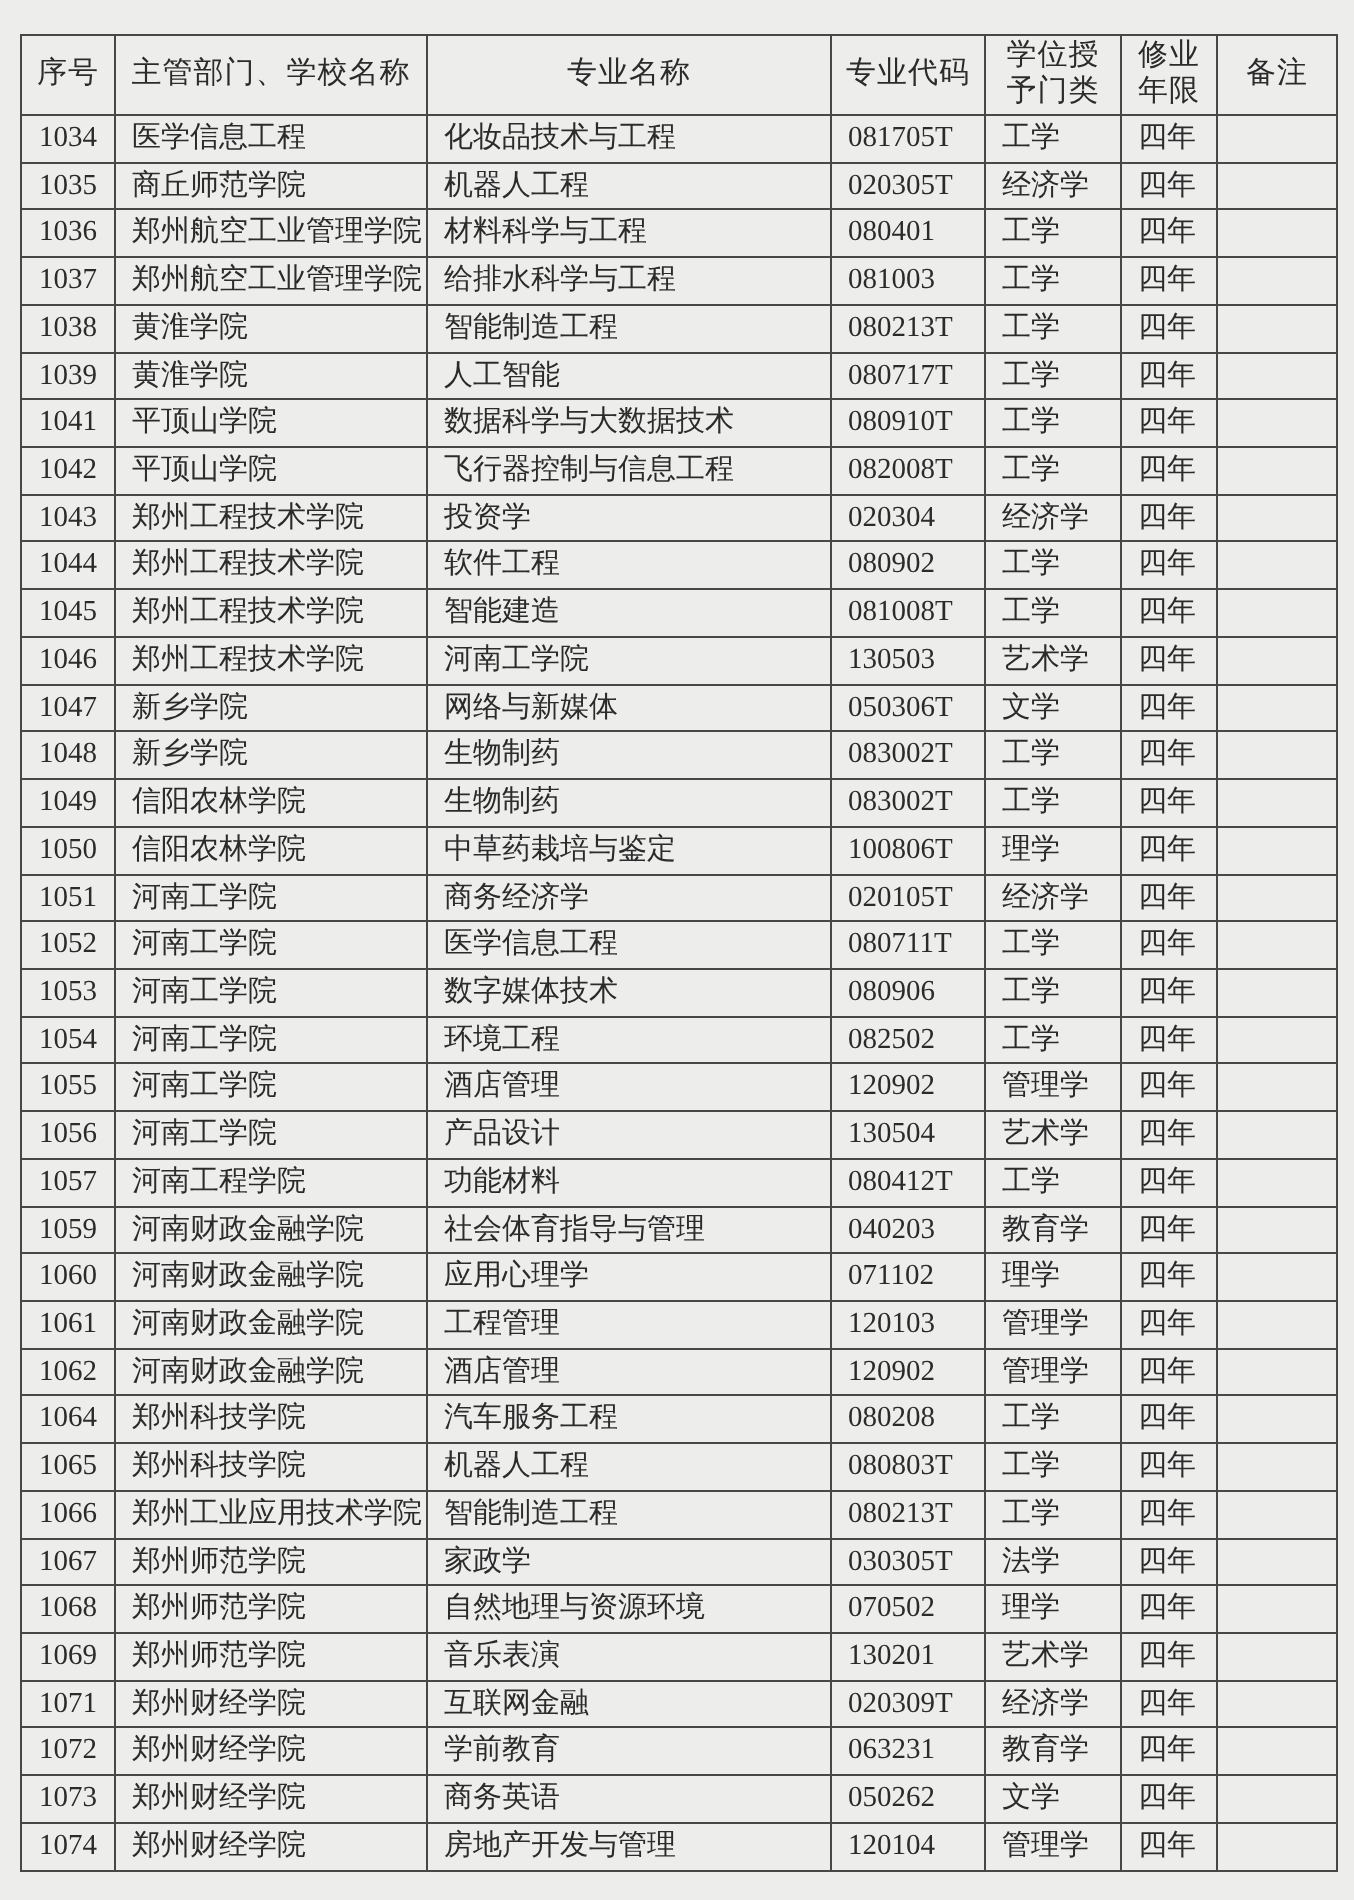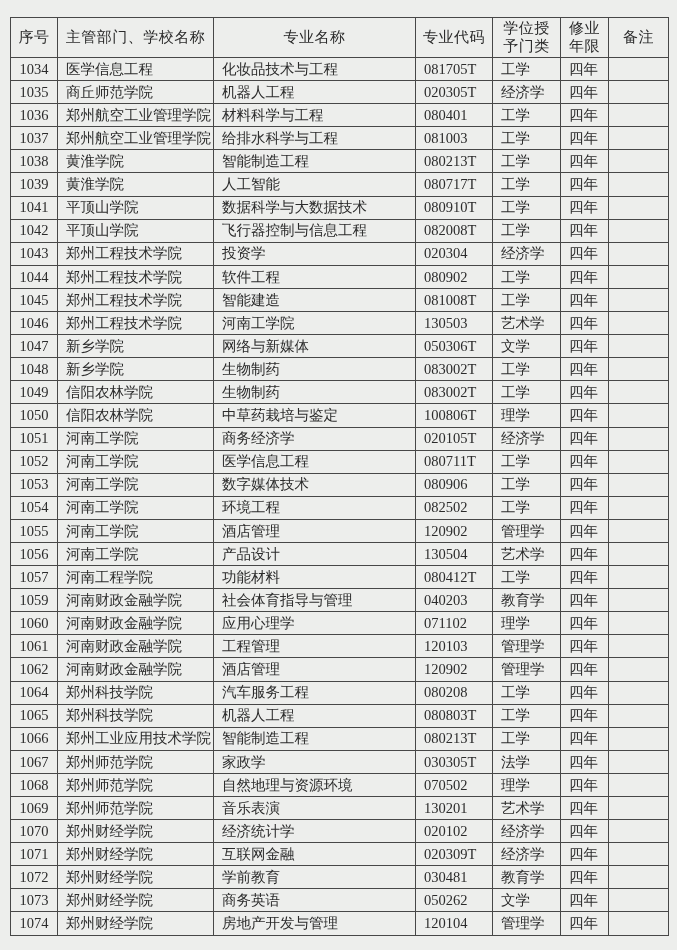--- a/index.html
+++ b/index.html
@@ -383,15 +383,6 @@
           <td></td>
         </tr>
         <tr>
-          <td class="col-seq">1070</td>
-          <td>郑州财经学院</td>
-          <td>经济统计学</td>
-          <td>020102</td>
-          <td>经济学</td>
-          <td>四年</td>
-          <td></td>
-        </tr>
-        <tr>
           <td class="col-seq">1071</td>
           <td>郑州财经学院</td>
           <td>互联网金融</td>

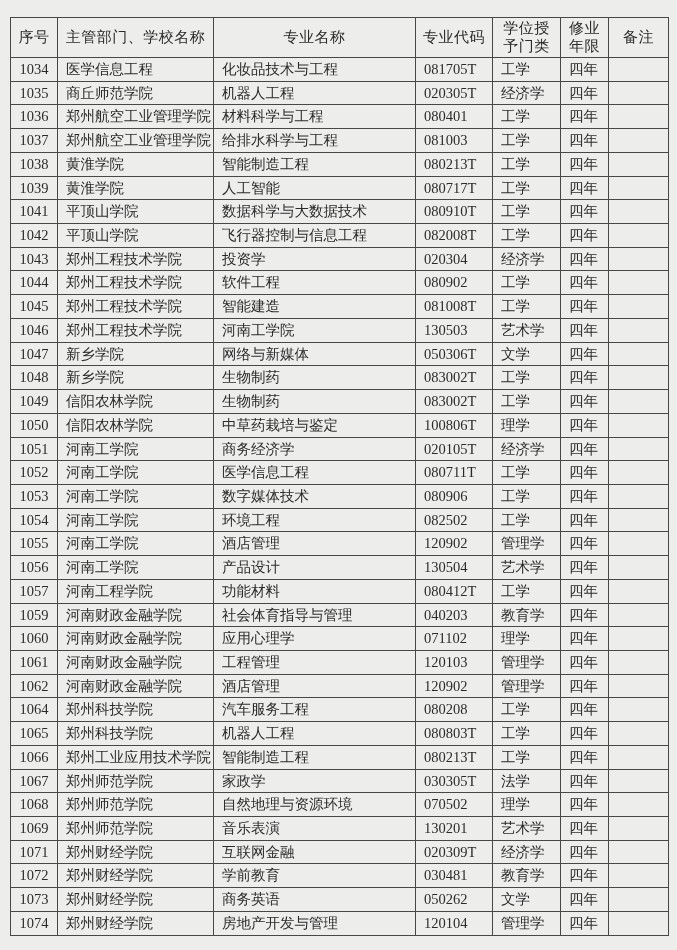--- a/index.html
+++ b/index.html
@@ -395,7 +395,7 @@
           <td class="col-seq">1072</td>
           <td>郑州财经学院</td>
           <td>学前教育</td>
-          <td>030481</td>
+          <td>063231</td>
           <td>教育学</td>
           <td>四年</td>
           <td></td>

